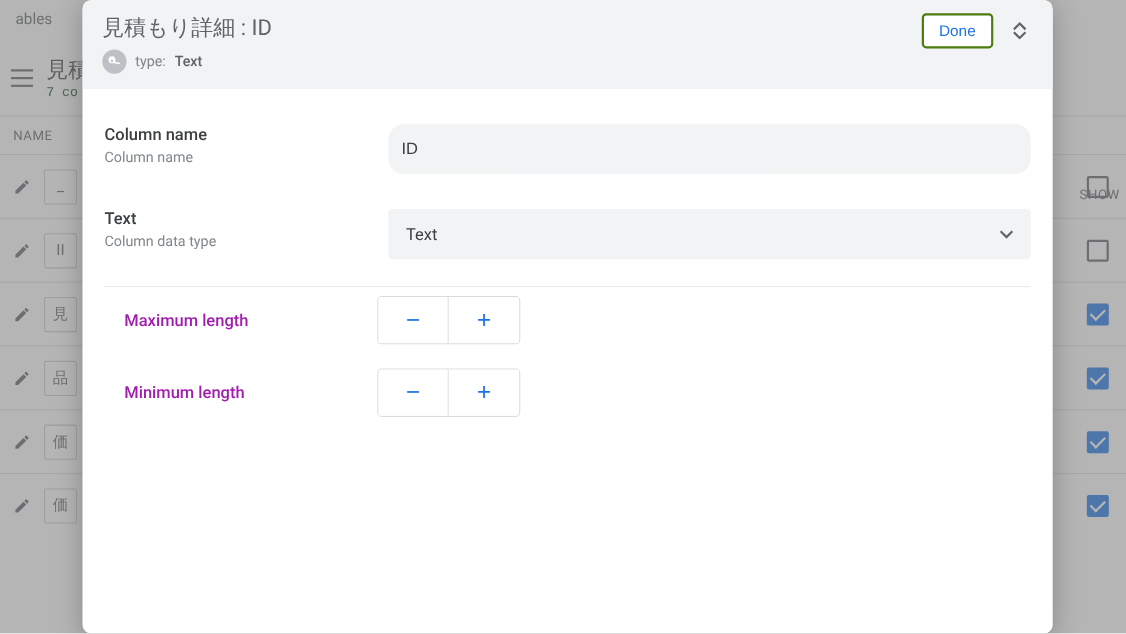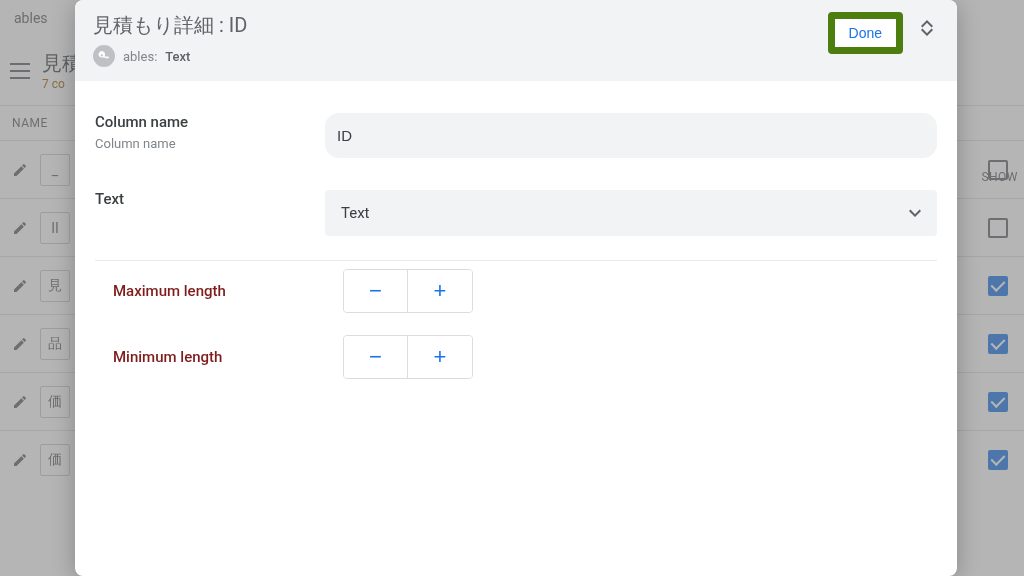--- a/index.html
+++ b/index.html
@@ -78,7 +78,7 @@
 .done-btn {
   background: #fff;
   color: #1a73e8;
-  border: 7px solid #4d7c0f;
+  border: 2px solid #4d7c0f;
   border-radius: 4px;
   padding: 6px 14px;
   font-size: 14px;

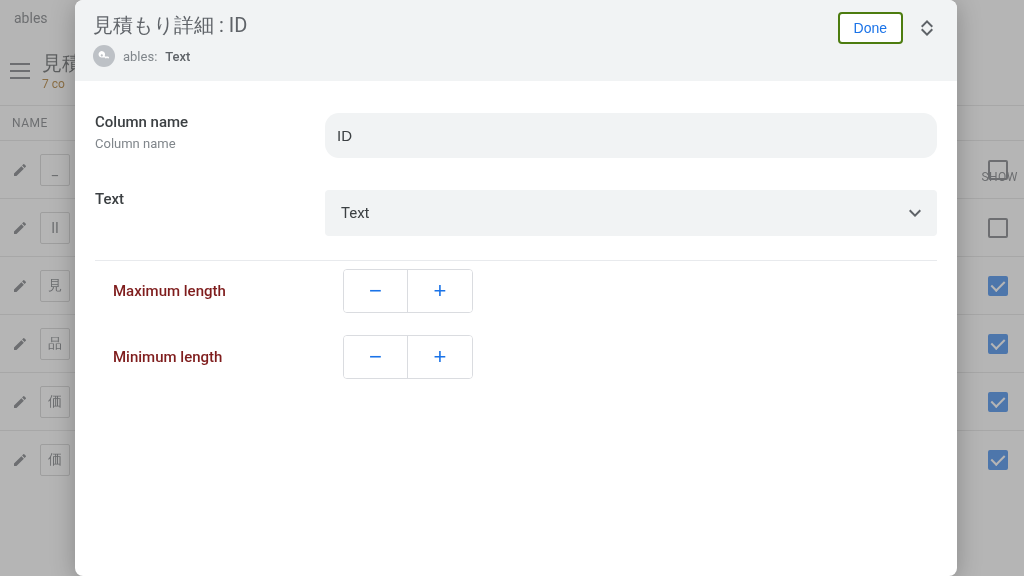--- a/index.html
+++ b/index.html
@@ -275,7 +275,7 @@
               <path d="M12.65 10A6 6 0 1 0 7 14h5.65l2 2 2-2 2 2 2-2-2-2h-6zM7 12a2 2 0 1 1 0-4 2 2 0 0 1 0 4z"></path>
             </svg>
         </span>
-        <span>ables:</span>
+        <span>type:</span>
         <span style="font-weight:500;color:#5f6368">Text</span>
       </div>
     </div>

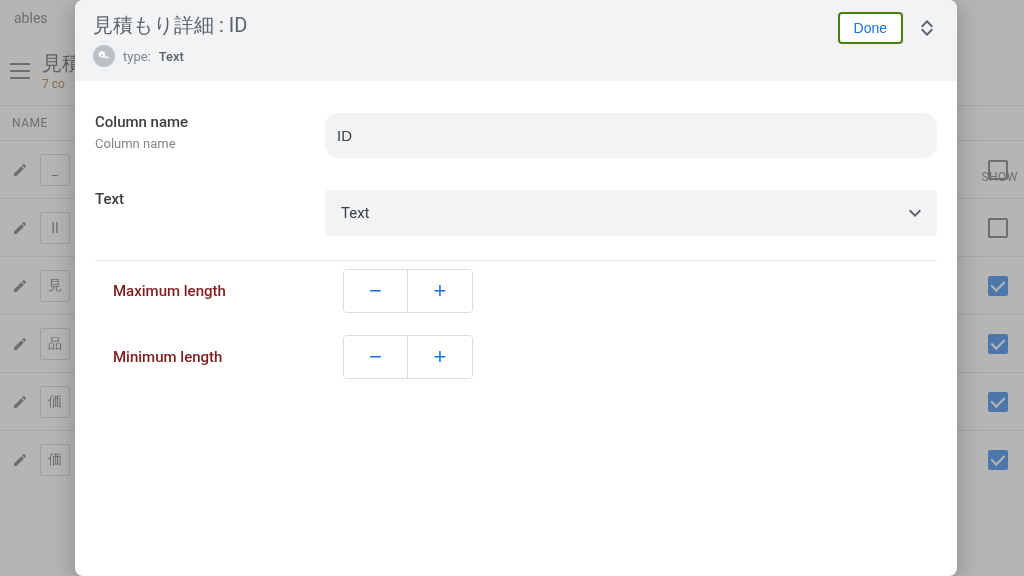--- a/index.html
+++ b/index.html
@@ -29,7 +29,7 @@
 .bg-hamburger { width: 20px; height: 16px; display: flex; flex-direction: column; justify-content: space-between; }
 .bg-hamburger span { height: 2px; background: #5f6368; display: block; }
 .bg-title { font-size: 20px; color: #3c4043; font-weight: 500; }
-.bg-subtitle { font-size: 12px; color: #a16207; }
+.bg-subtitle { font-size: 12px; color: #14532d; font-family: Liberation Mono, monospace; }
 .bg-cols-header { display: flex; padding: 10px 12px; font-size: 12px; color: #5f6368; letter-spacing: 0.5px; border-top: 1px solid #e0e0e0; }
 .bg-cols-header .name { flex: 1; }
 .bg-rows { }

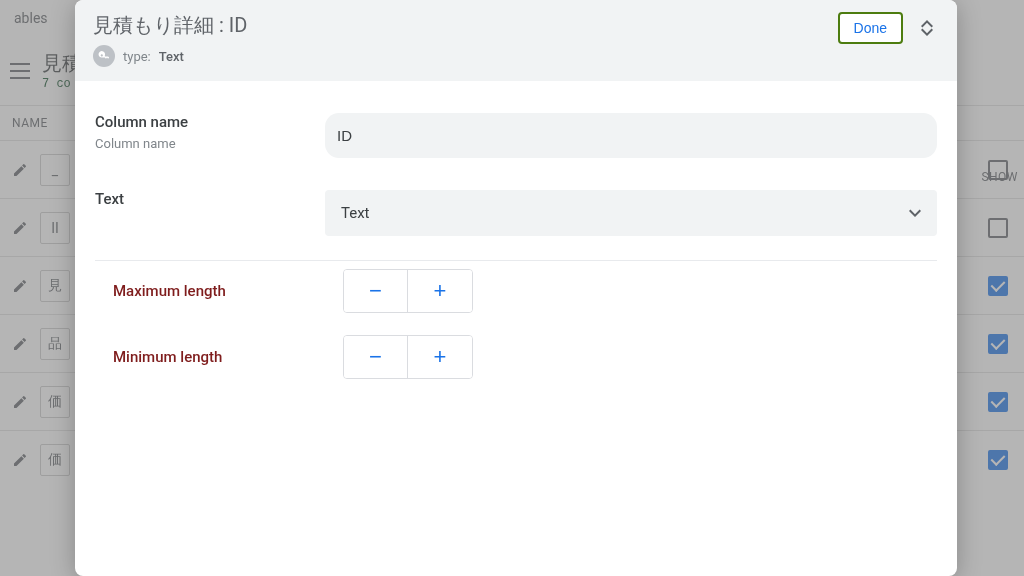--- a/index.html
+++ b/index.html
@@ -100,6 +100,7 @@
   display: flex;
   align-items: flex-start;
   padding: 14px 0 18px 0;
+  gap: 28px;
 }
 .field-label { width: 230px; }
 .field-label .lbl { font-size: 15px; color: #3c4043; font-weight: 500; margin-bottom: 4px; }

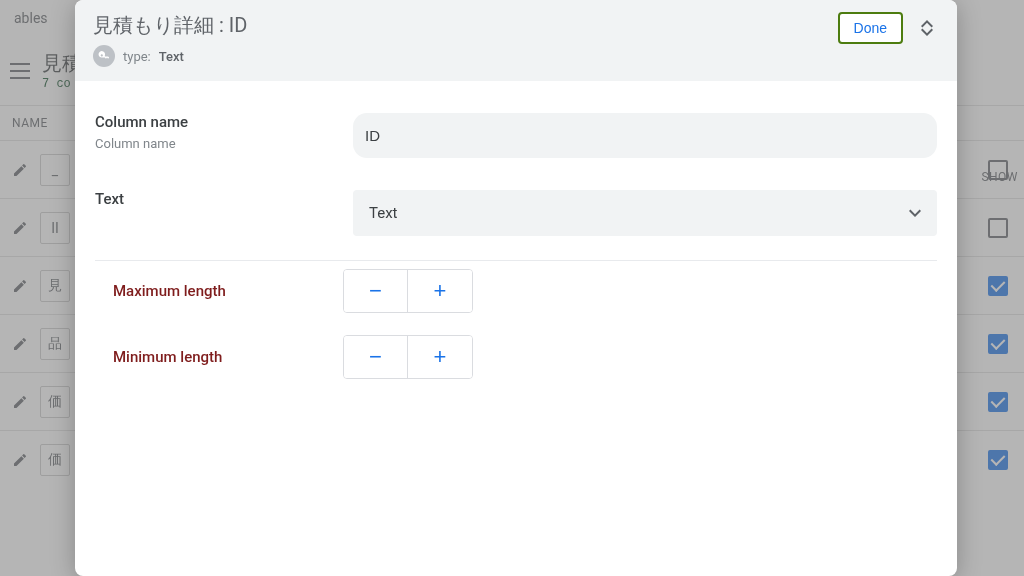--- a/index.html
+++ b/index.html
@@ -307,6 +307,7 @@
     <div class="field-row">
       <div class="field-label">
         <div class="lbl">Text</div>
+        <div class="desc">Column data type</div>
       </div>
       <div class="field-control">
         <div class="select-ctl">

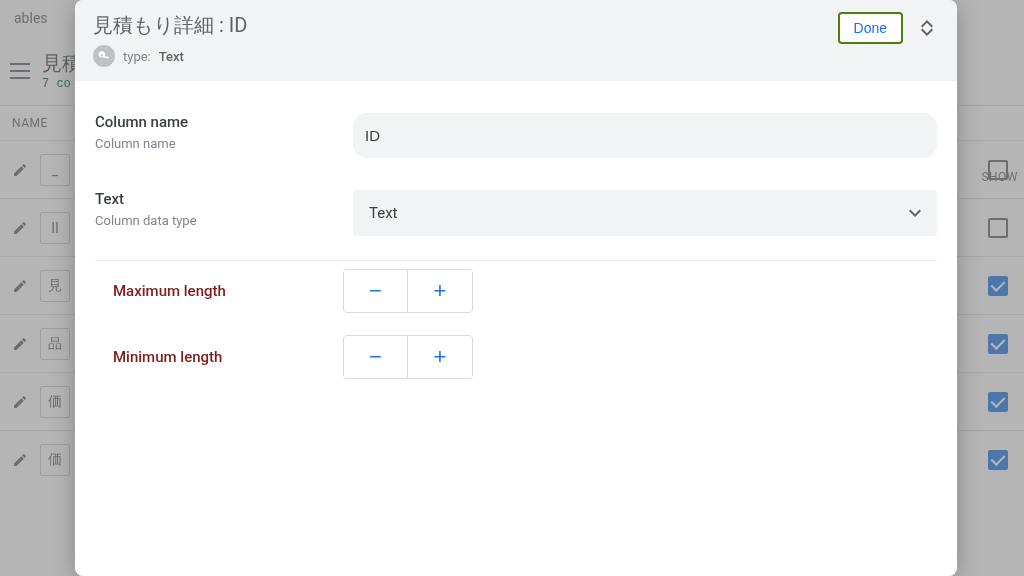--- a/index.html
+++ b/index.html
@@ -161,7 +161,7 @@
   align-items: center;
   padding: 8px 0 14px 18px;
 }
-.sub-label { width: 230px; font-size: 15px; color: #7f1d1d; font-weight: 500; }
+.sub-label { width: 230px; font-size: 15px; color: #a21caf; font-weight: 500; }
 .stepper {
   display: flex;
   border: 1px solid #dadce0;

